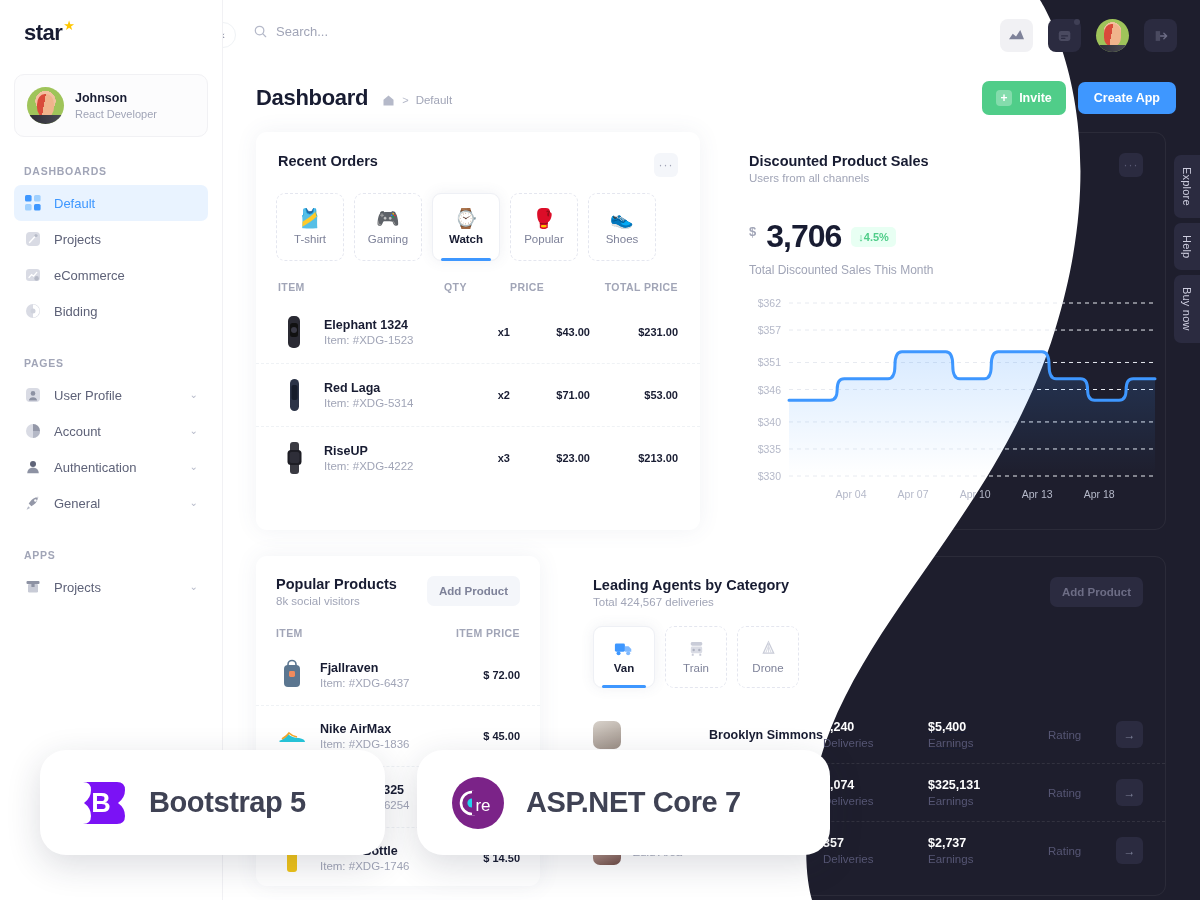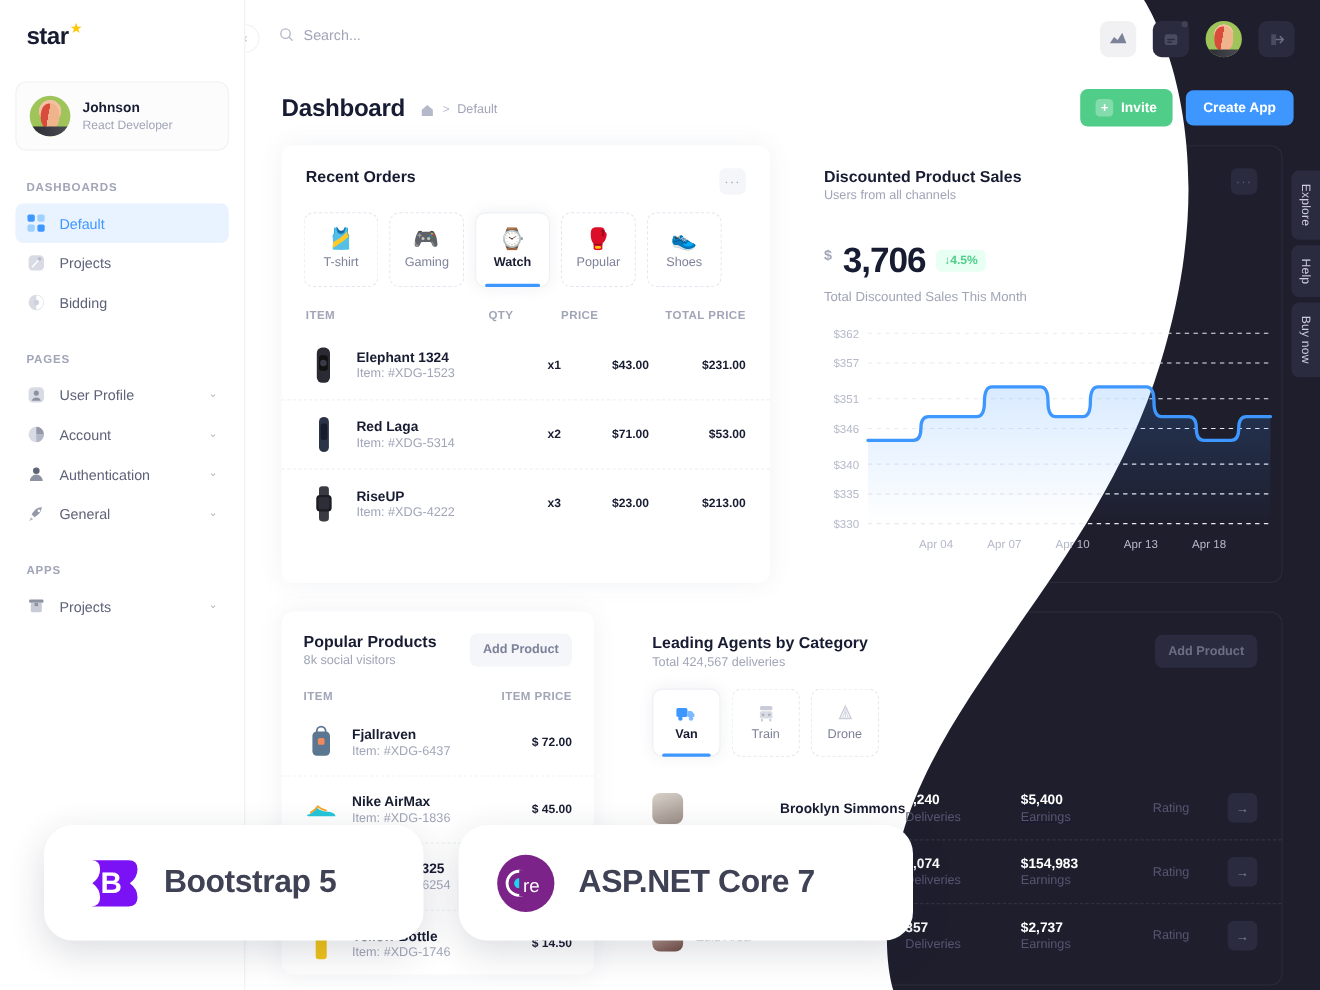--- a/index.html
+++ b/index.html
@@ -219,6 +219,14 @@
     <span class="nav-text">Projects</span>
   </div>
 
+  <div class="nav-item">
+    <svg class="nav-ico" viewBox="0 0 18 18">
+      <rect x="2" y="3" width="14" height="12" rx="3.2" fill="#d9dbe4"></rect>
+      <path d="M5 11.5 L7.6 8.6 L9.6 10.2 L12.8 6.4" stroke="#fff" stroke-width="1.3" fill="none" stroke-linecap="round"></path>
+      <circle cx="12.6" cy="12.4" r="2.3" fill="#b6bac7"></circle>
+    </svg>
+    <span class="nav-text">eCommerce</span>
+  </div>
 
   <div class="nav-item">
     <svg class="nav-ico" viewBox="0 0 18 18">

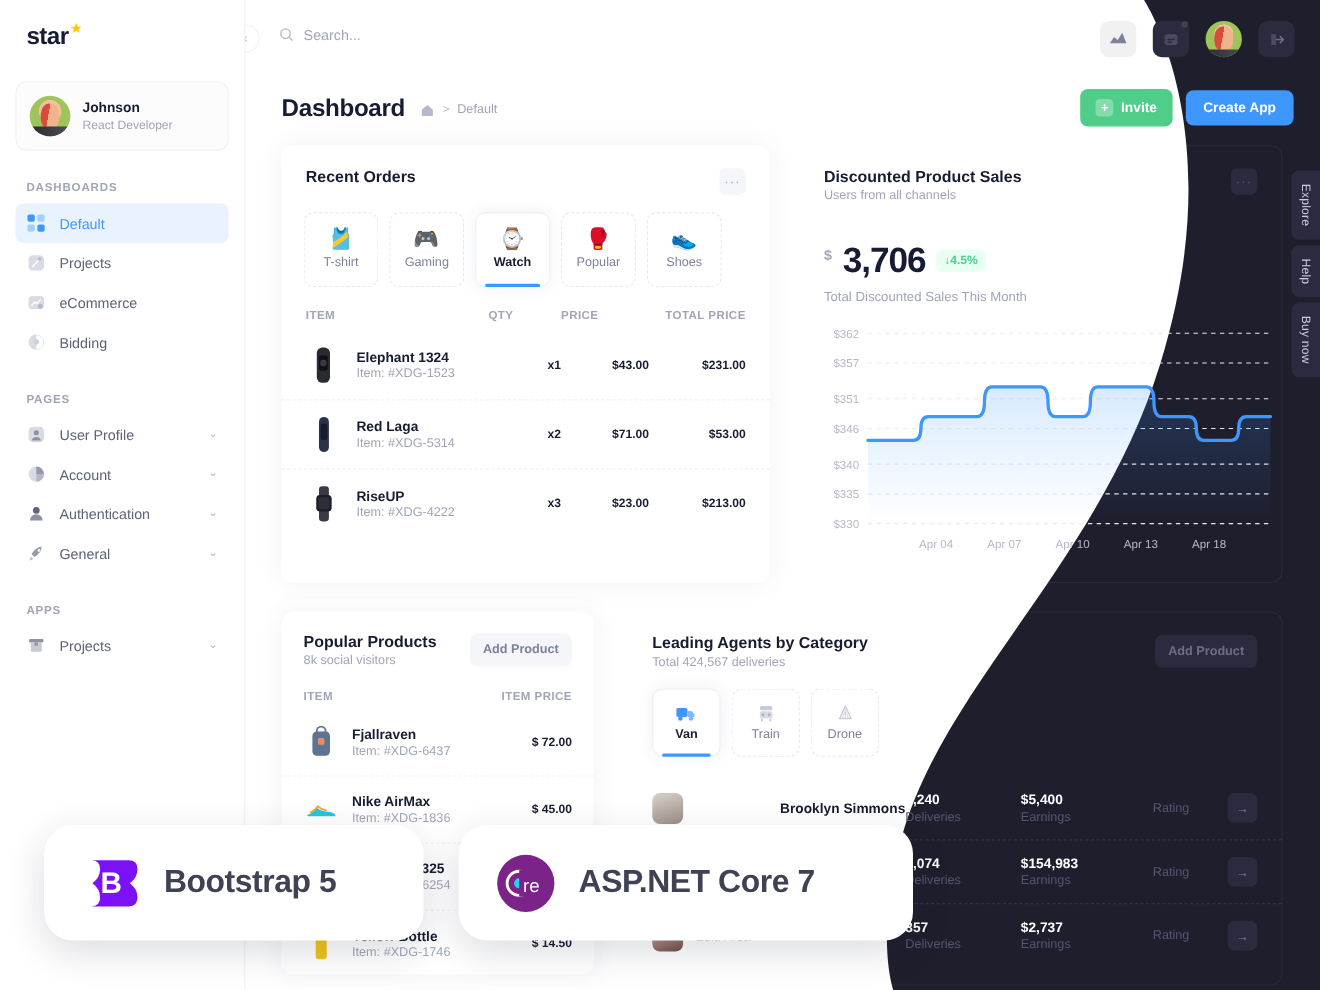--- a/index.html
+++ b/index.html
@@ -637,7 +637,7 @@
         <div class="stat-l">Deliveries</div>
       </div>
       <div style="width:120px;">
-        <div class="stat-v">$154,983</div>
+        <div class="stat-v">$325,131</div>
         <div class="stat-l">Earnings</div>
       </div>
       <div class="rating-txt" style="width:68px;">Rating</div>

